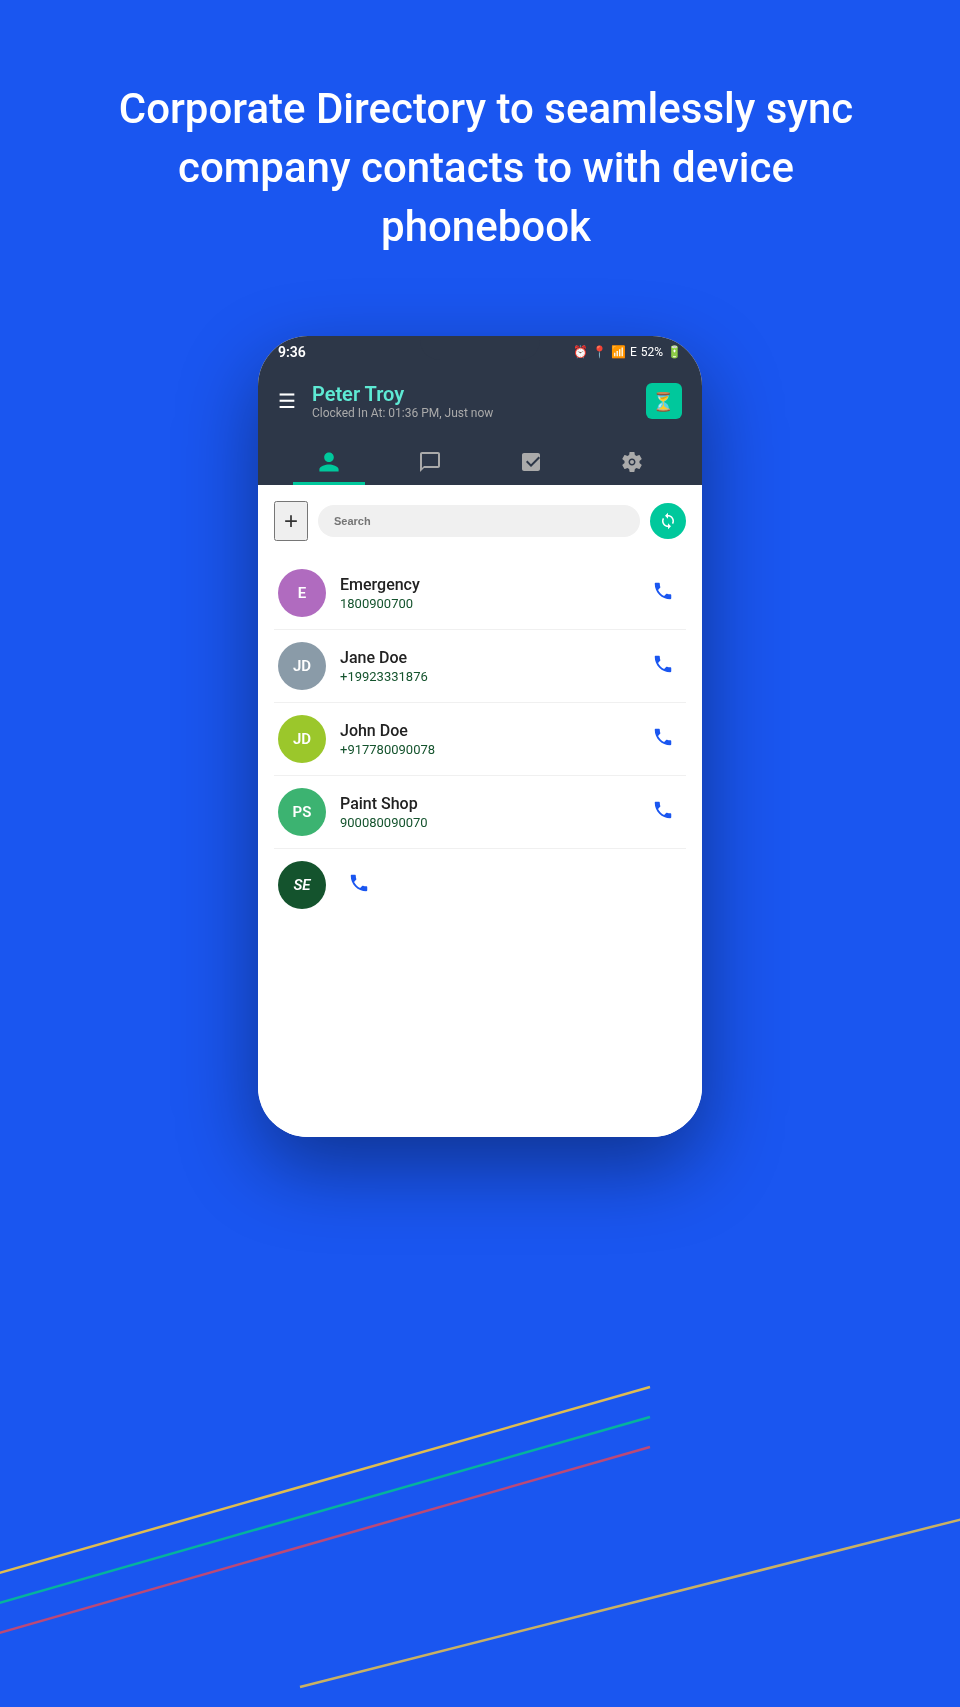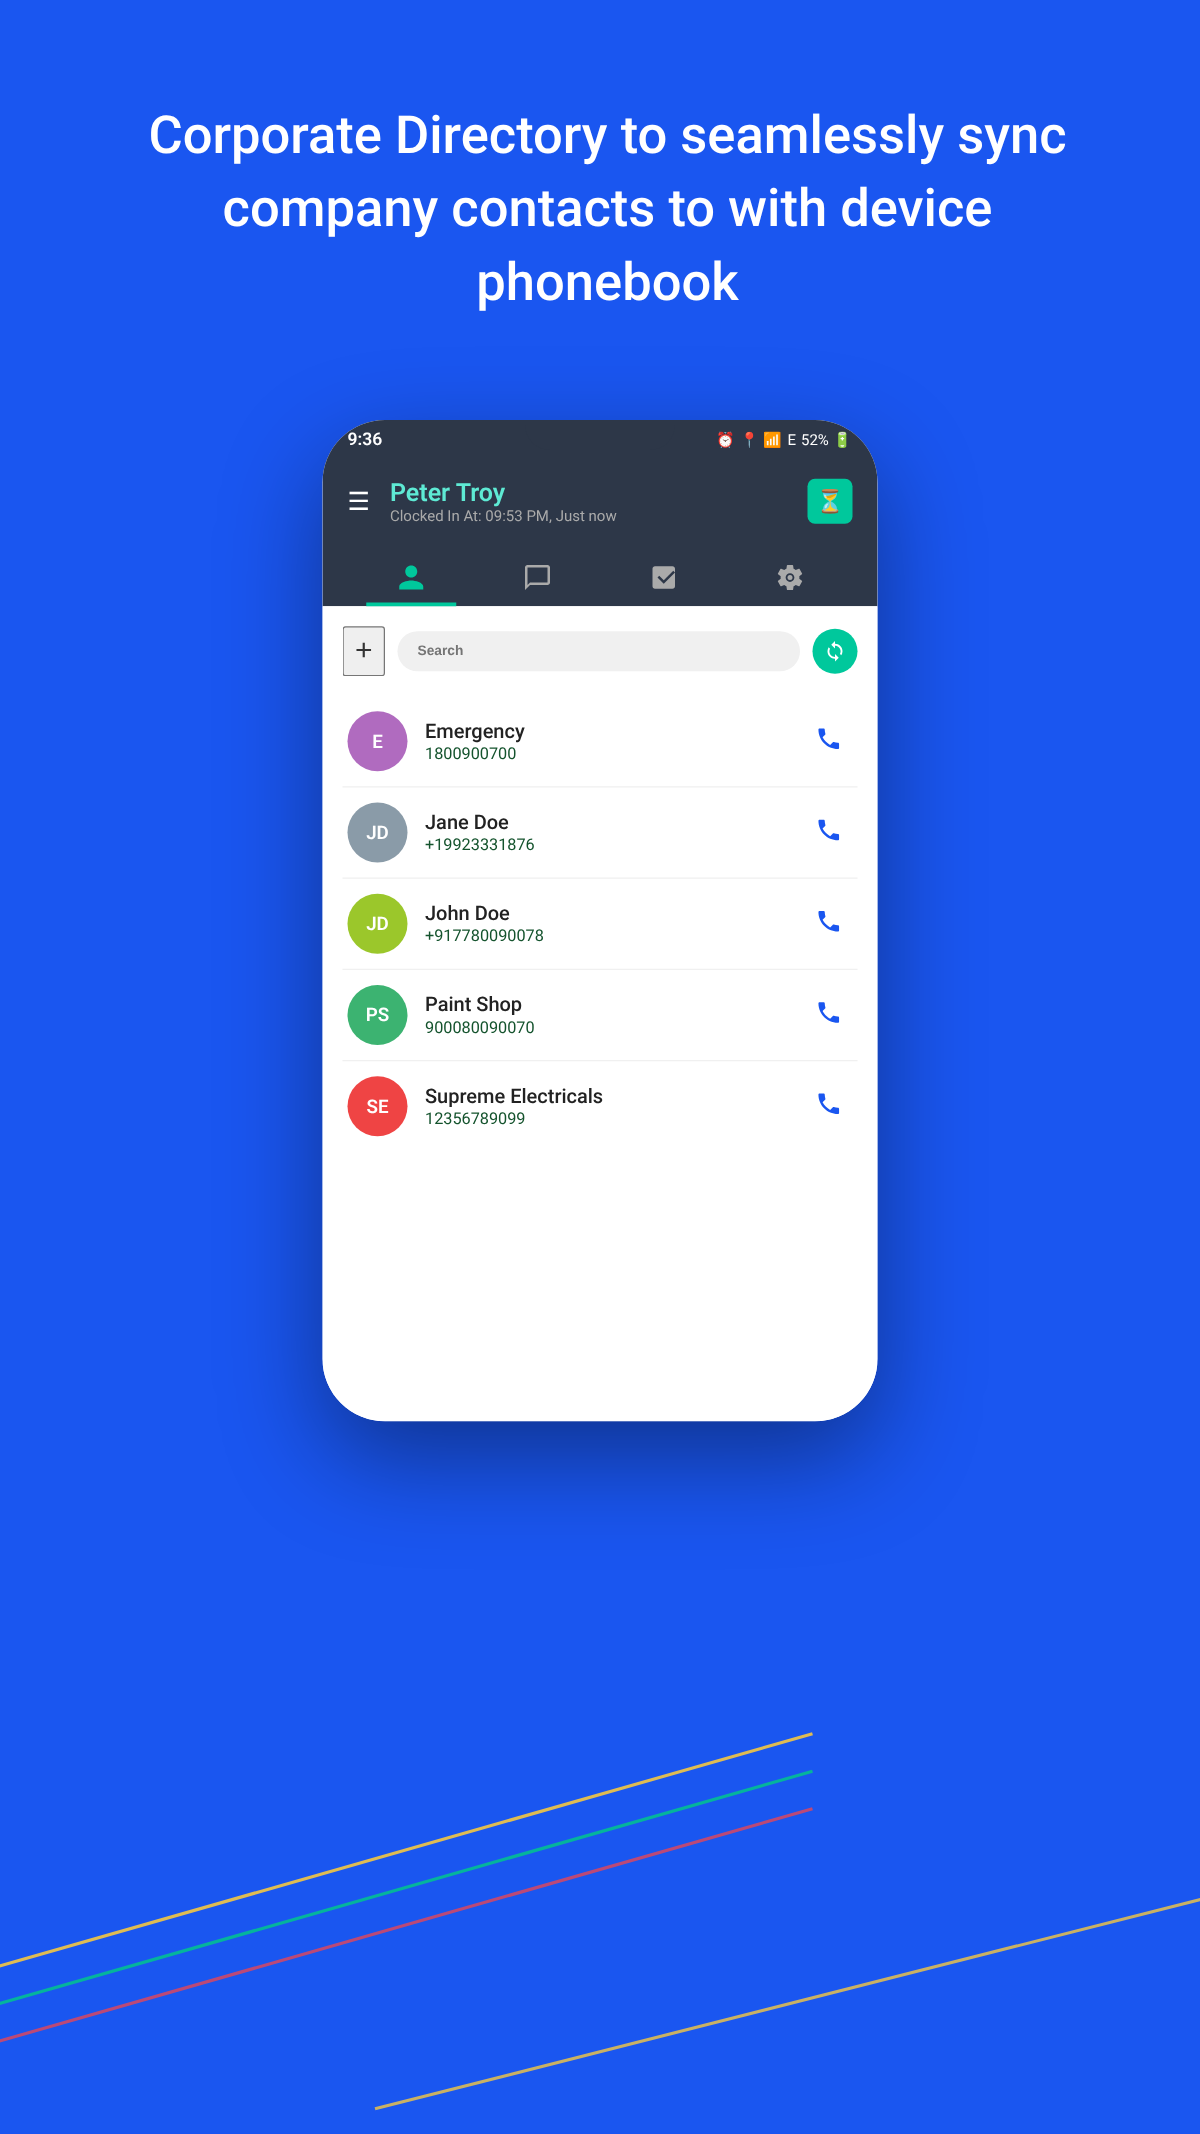--- a/index.html
+++ b/index.html
@@ -292,7 +292,7 @@
         <div class="hamburger">☰</div>
         <div class="user-info">
           <div class="user-name">Peter Troy</div>
-          <div class="clocked-in">Clocked In At: 09:53 PM, Just now</div>
+          <div class="clocked-in">Clocked In At: 01:36 PM, Just now</div>
         </div>
         <div class="timer-icon">⏳</div>
       </div>

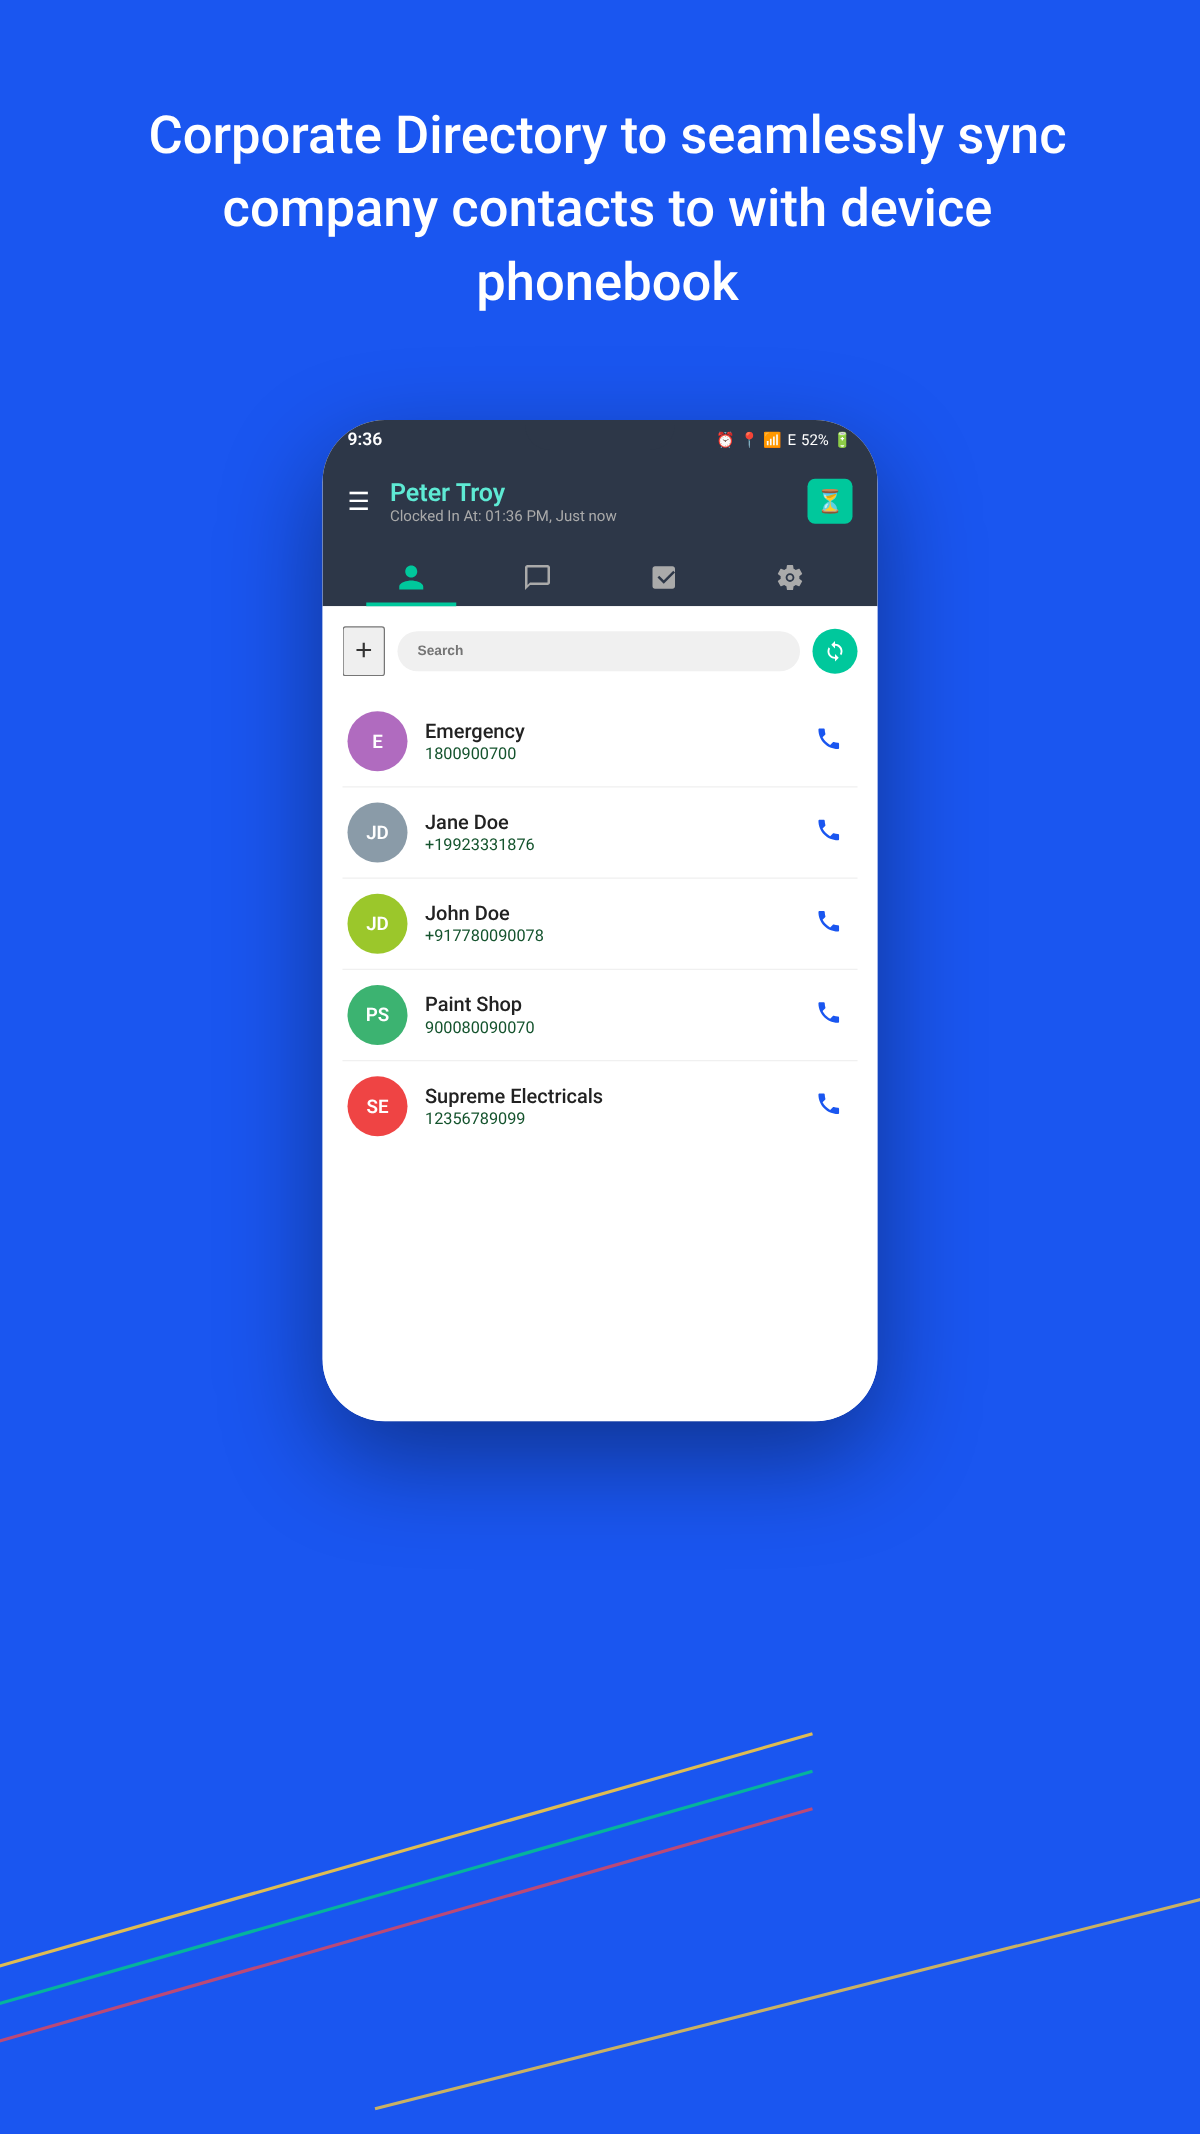--- a/index.html
+++ b/index.html
@@ -255,7 +255,7 @@
     .avatar-jd-gray { background: #8a9ba8; }
     .avatar-jd-green { background: #9bc72b; }
     .avatar-ps { background: #3cb371; }
-    .avatar-se { background: #ef4444; }
+    .avatar-se { background: #14532d; font-style: italic; }
 
     
     .decorative-lines {

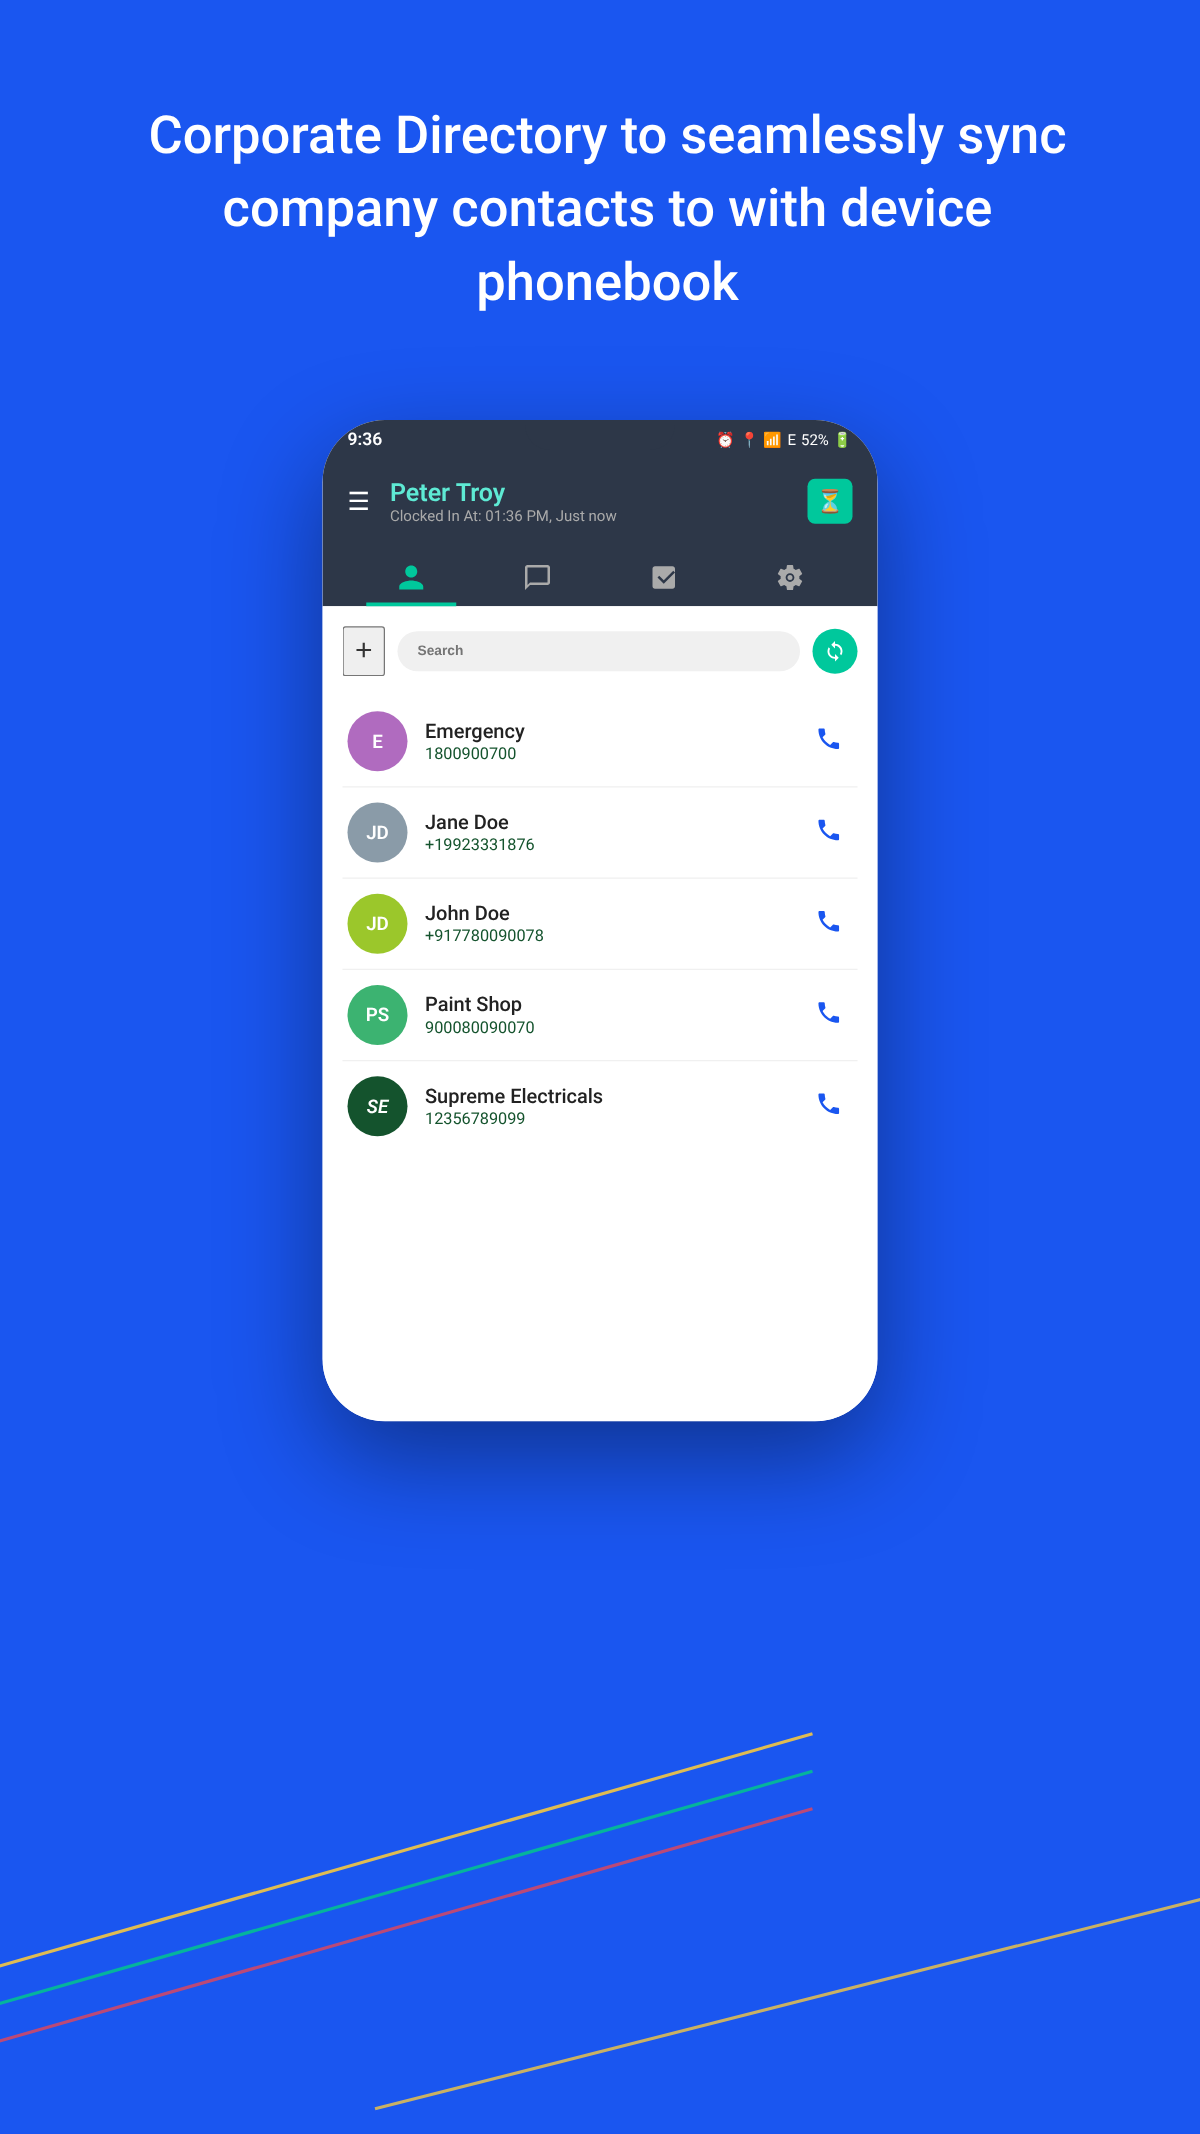--- a/index.html
+++ b/index.html
@@ -390,10 +390,6 @@
 
         <li class="contact-item">
           <div class="avatar avatar-se">SE</div>
-          <div class="contact-info">
-            <div class="contact-name">Supreme Electricals</div>
-            <div class="contact-phone">12356789099</div>
-          </div>
           <div class="call-btn">
             <svg width="22" height="22" viewBox="0 0 24 24" fill="#1a56f0">
                 <path d="M6.62 10.79c1.44 2.83 3.76 5.14 6.59 6.59l2.2-2.2c.27-.27.67-.36 1.02-.24 1.12.37 2.33.57 3.57.57.55 0 1 .45 1 1V20c0 .55-.45 1-1 1-9.39 0-17-7.61-17-17 0-.55.45-1 1-1h3.5c.55 0 1 .45 1 1 0 1.25.2 2.45.57 3.57.11.35.03.74-.25 1.02l-2.2 2.2z"></path>

